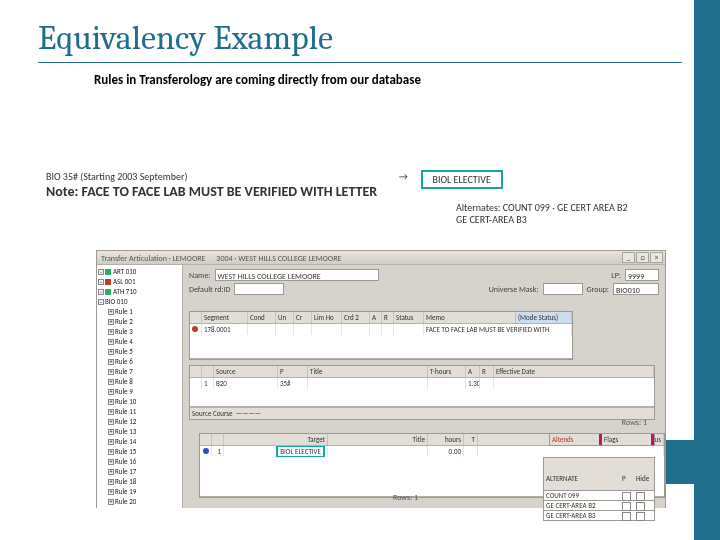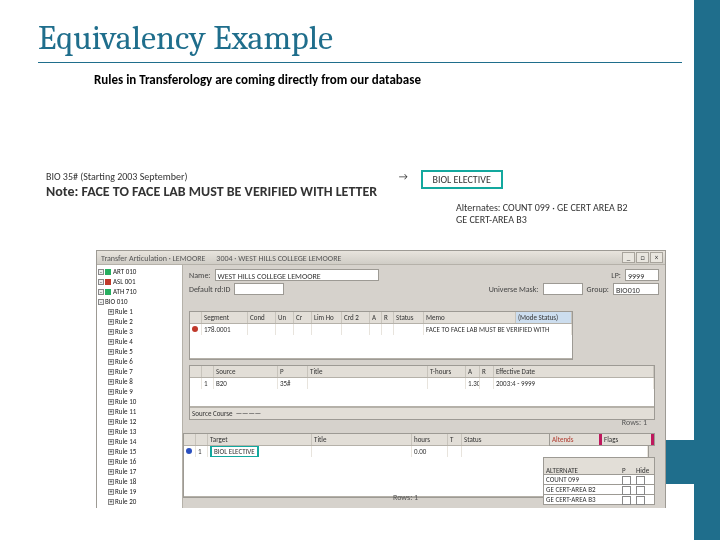--- a/index.html
+++ b/index.html
@@ -188,7 +188,6 @@
           <div style="width:38px"></div>
           <div style="width:14px">1.30</div>
           <div style="width:14px"></div>
-          <div style="flex:1">2003:4 - 9999</div>
         </div>
         <div class="gridspacer" style="height:18px"></div>
         <div class="sourcerow" style="border-top:1px solid #b5b1a9;background:#e2ded7">

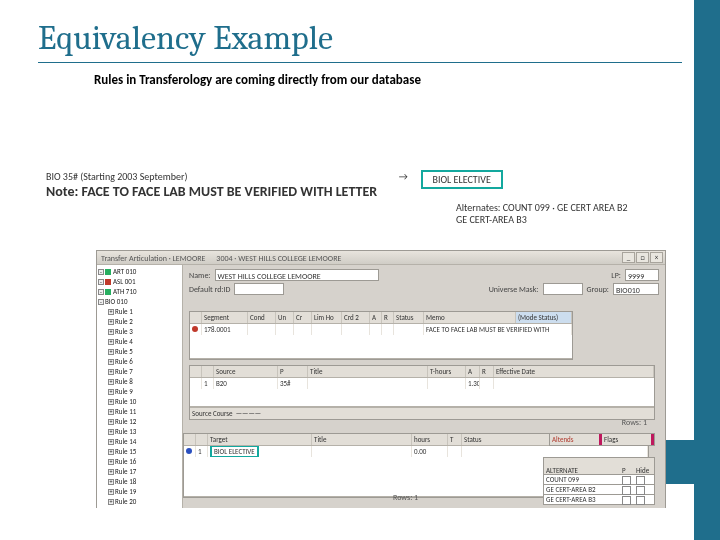--- a/index.html
+++ b/index.html
@@ -37,7 +37,7 @@
   .reddot { width:6px; height:6px; background:#c0392b; border-radius:50%; display:inline-block; }
   .gridspacer { height:24px; background:#fff; border-bottom:1px solid #b5b1a9; }
   .grid2 { position:absolute; top:100px; left:6px; width:466px; background:#fff; border:1px solid #9d9a94; }
-  .grid3 { position:absolute; top:168px; left:0; width:466px; border:1px solid #9d9a94; }
+  .grid3 { position:absolute; top:168px; left:16px; width:466px; border:1px solid #9d9a94;text-align:right; }
   .highlight { border:2px solid #13a89e; }
   .tickbox { display:inline-block; width:9px; height:9px; background:#fff; border:1px solid #888; vertical-align:middle; }
   .sourcerow { font-size:7px; padding:1px 2px; }

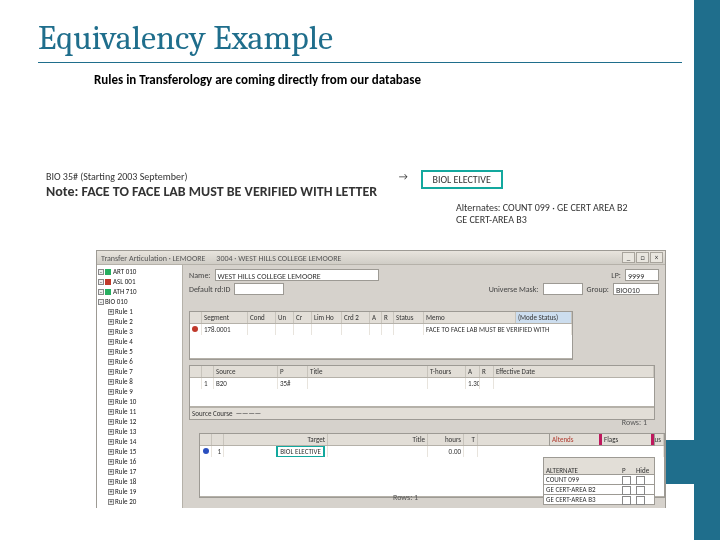--- a/index.html
+++ b/index.html
@@ -49,7 +49,7 @@
   .smalltab .tabhd > div { border-right:3px solid #be185d; padding:0 2px; height:11px; line-height:11px; }
   .checklist { position:absolute; top:192px; left:360px; width:112px; }
   .checklist .hd { display:flex; font-size:7px; background:#e2ded7; border:1px solid #9d9a94; }
-  .checklist .hd > div { padding:8px 2px; height:15px; line-height:10px; }
+  .checklist .hd > div { padding:16px 2px; height:15px; line-height:10px; }
   .checklist .cr { display:flex; font-size:7px; background:#fff; border:1px solid #9d9a94; border-top:none; height:10px; }
   .checklist .cr > div { padding:0 2px; line-height:10px; }
 </style>

